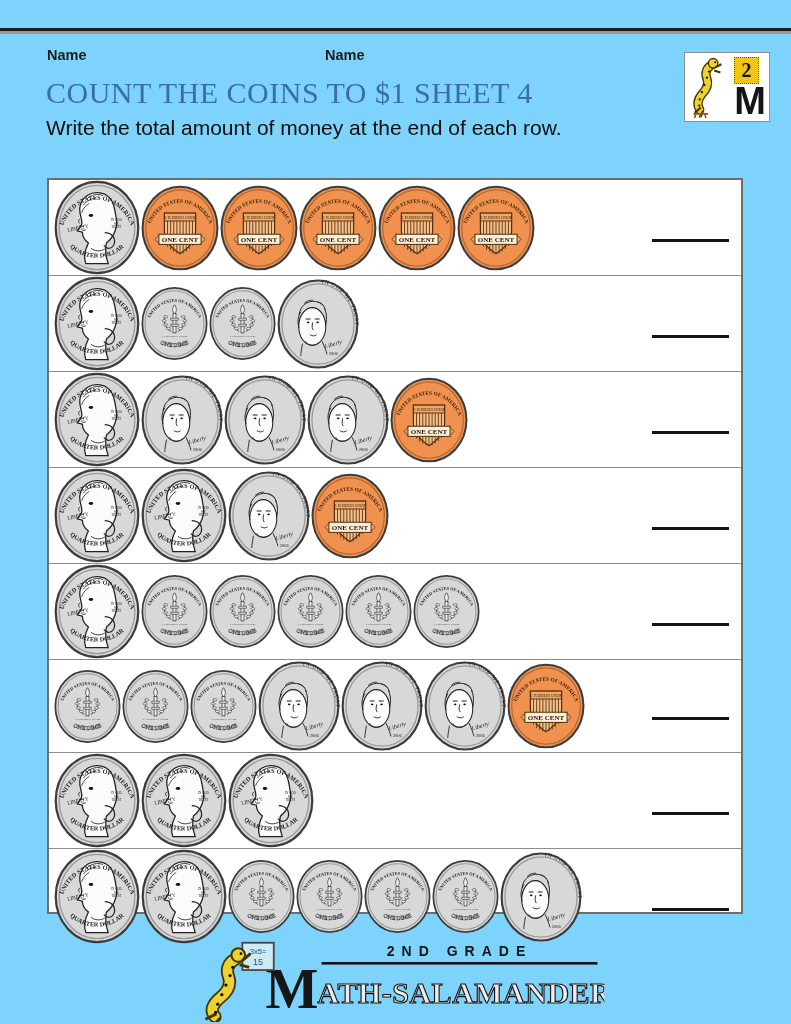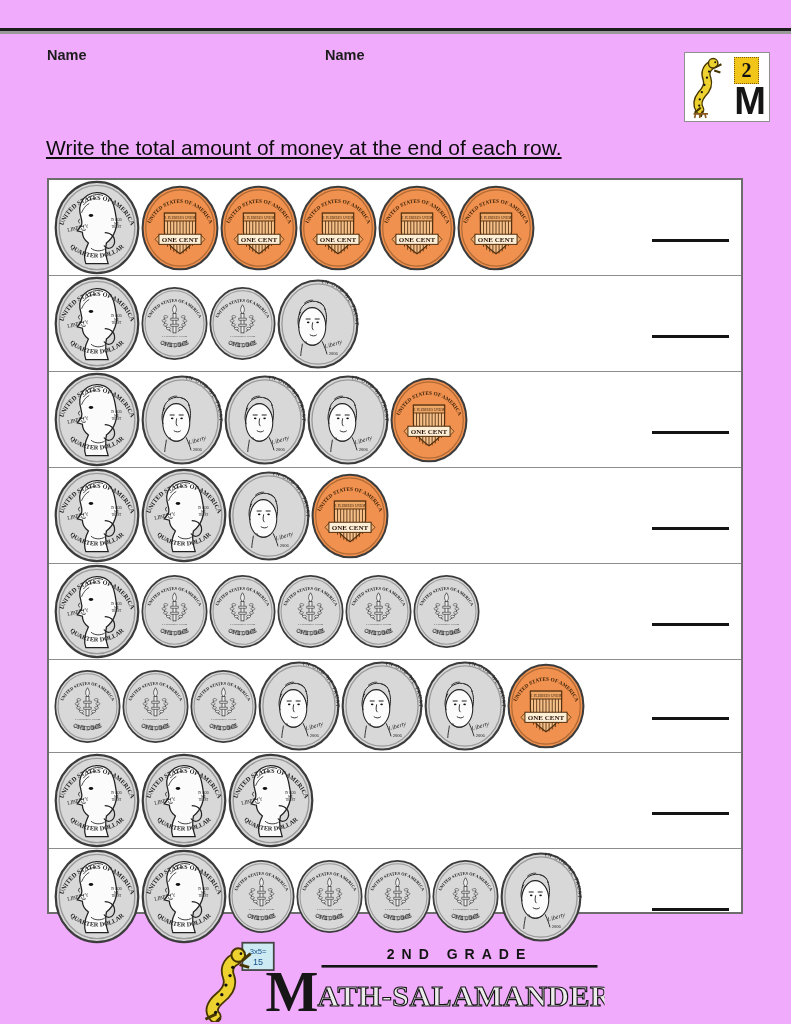--- a/index.html
+++ b/index.html
@@ -3,7 +3,7 @@
 <meta charset="utf-8">
 <style>
   html,body{margin:0;padding:0;background:#fff;}
-  .page{position:relative;width:791px;height:1024px;background:#f0abfc;overflow:hidden;
+  .page{position:relative;width:791px;height:1024px;background:#7dd3fc;overflow:hidden;
         font-family:"Liberation Sans",sans-serif;color:#111;}
   .top-rule{position:absolute;left:0;top:28px;width:791px;height:6px;
         background:linear-gradient(#1d1d1d 0 55%,#9a9a9a 55% 100%);}

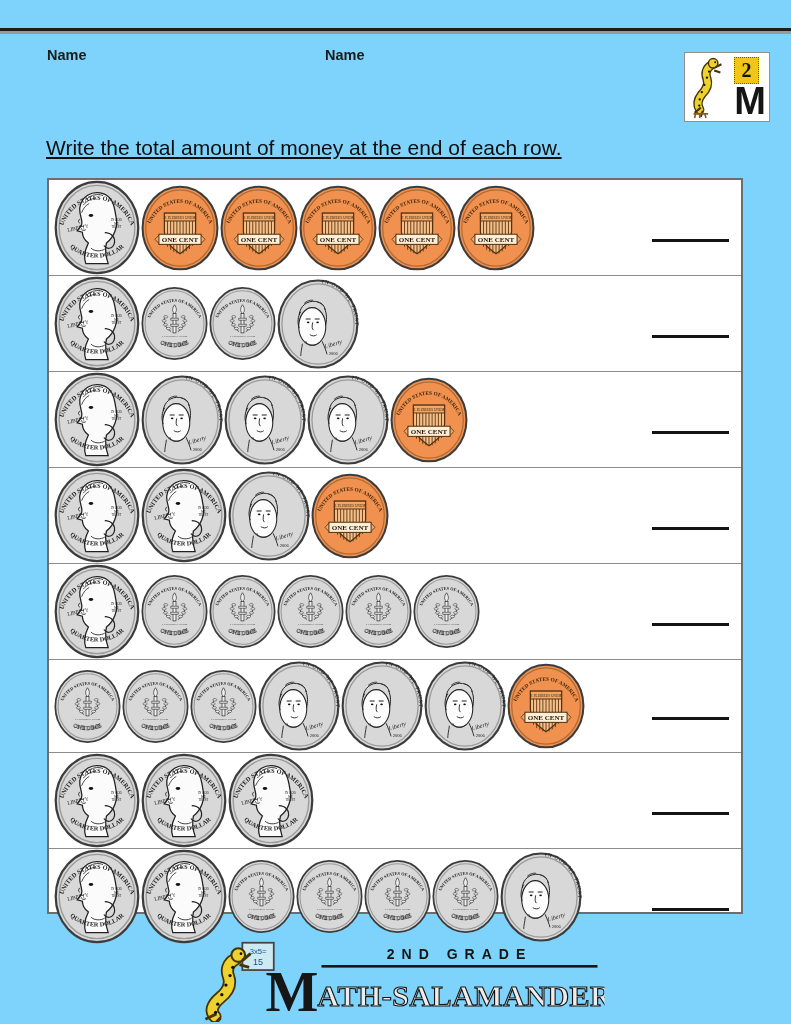--- a/index.html
+++ b/index.html
@@ -74,6 +74,7 @@
     <div class="logo-m">M</div>
   </div>
 
+  <h1 class="title" style="color: rgb(59, 109, 169);">COUNT THE COINS TO $1 SHEET 4</h1>
   <p class="instruction">Write the total amount of money at the end of each row.</p>
 
   <div class="coin-table" id="coin-table">

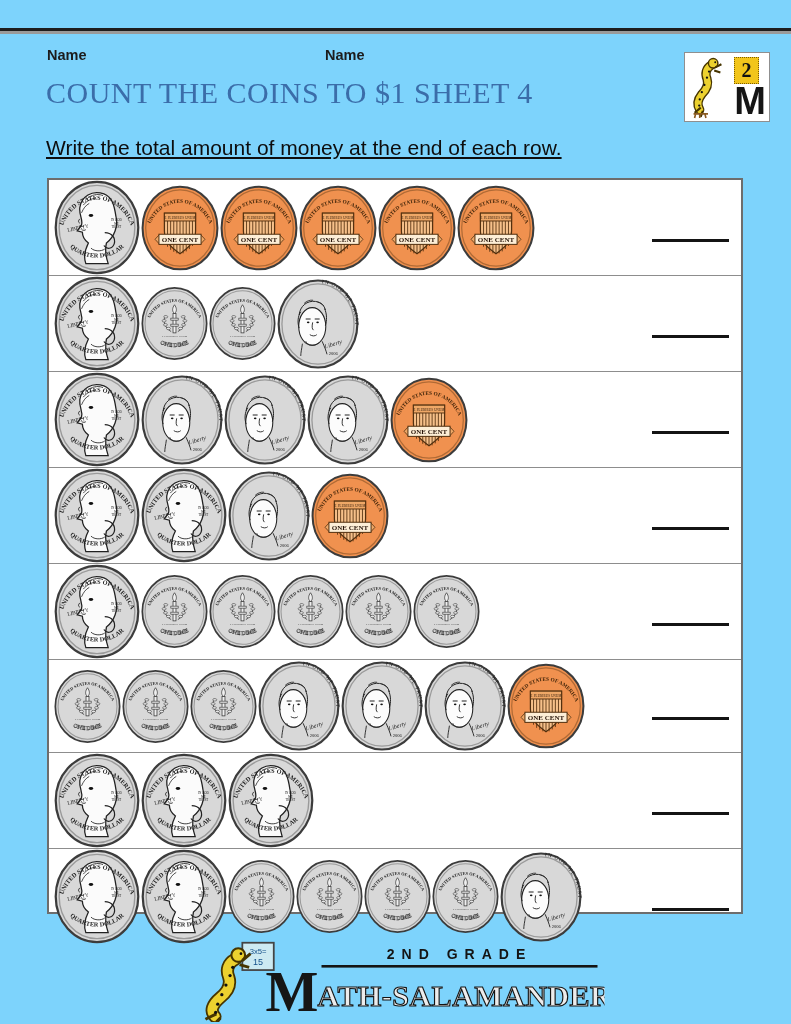--- a/index.html
+++ b/index.html
@@ -18,7 +18,7 @@
         font-weight:900;font-size:38px;line-height:1;letter-spacing:-3px;color:#151515;}
   .title{position:absolute;left:46px;top:76px;margin:0;font-family:"Liberation Serif",serif;
         font-weight:500;font-size:30px;letter-spacing:0.5px;}
-  .instruction{position:absolute;left:46px;top:136px;margin:0;font-size:21px;color:#0d0d0d;text-decoration:underline;}
+  .instruction{position:absolute;left:46px;top:116px;margin:0;font-size:21px;color:#0d0d0d;}
   .coin-table{position:absolute;left:47px;top:178px;width:696px;height:736px;
         border:2px solid #6d6d6d;background:#fff;display:flex;flex-direction:column;box-sizing:border-box;}
   .coin-row{flex:1 1 0;display:flex;align-items:center;padding-left:5px;position:relative;

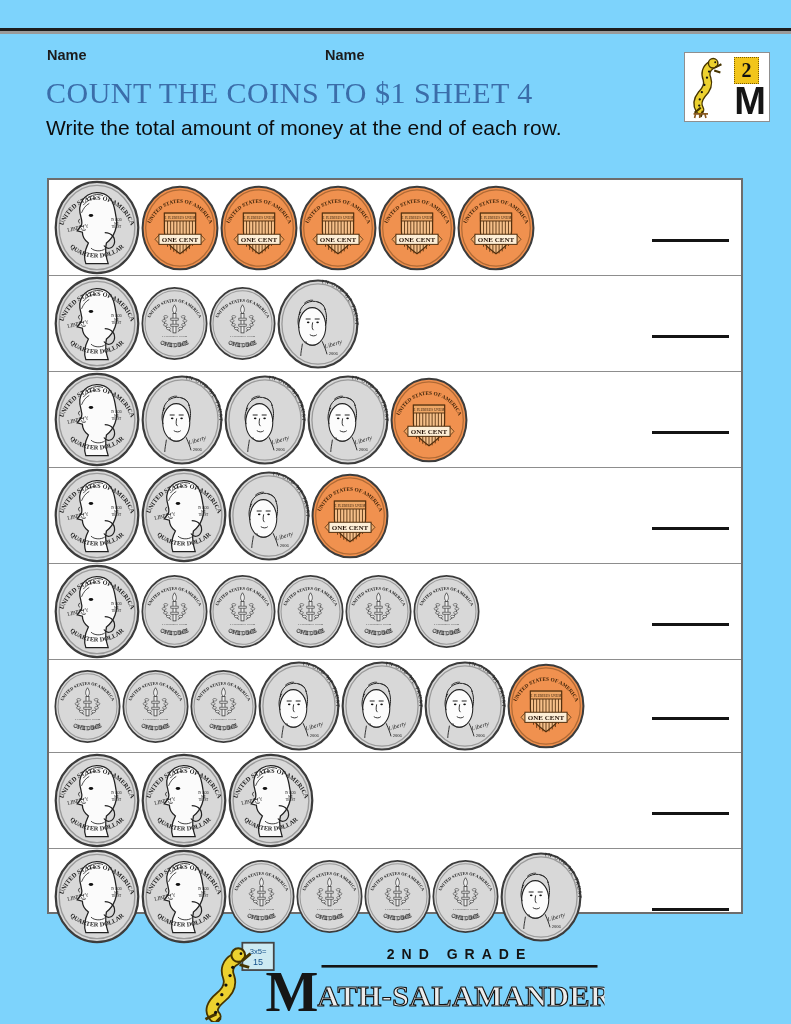--- a/index.html
+++ b/index.html
@@ -27,7 +27,7 @@
   .coin{flex:0 0 auto;margin-right:1px;}
   .answer-blank{position:absolute;right:12px;top:62%;width:77px;height:0;border-top:3px solid #141414;}
   .footer{position:absolute;left:50%;top:940px;transform:translateX(-50%);
-        display:flex;align-items:center;}
+        display:flex;align-items:flex-start;}
   .footer-sal{margin-right:-24px;position:relative;z-index:2;}
   .grade-t{font-family:"Liberation Sans",sans-serif;font-weight:bold;font-size:14px;
         letter-spacing:7px;fill:#141414;}

